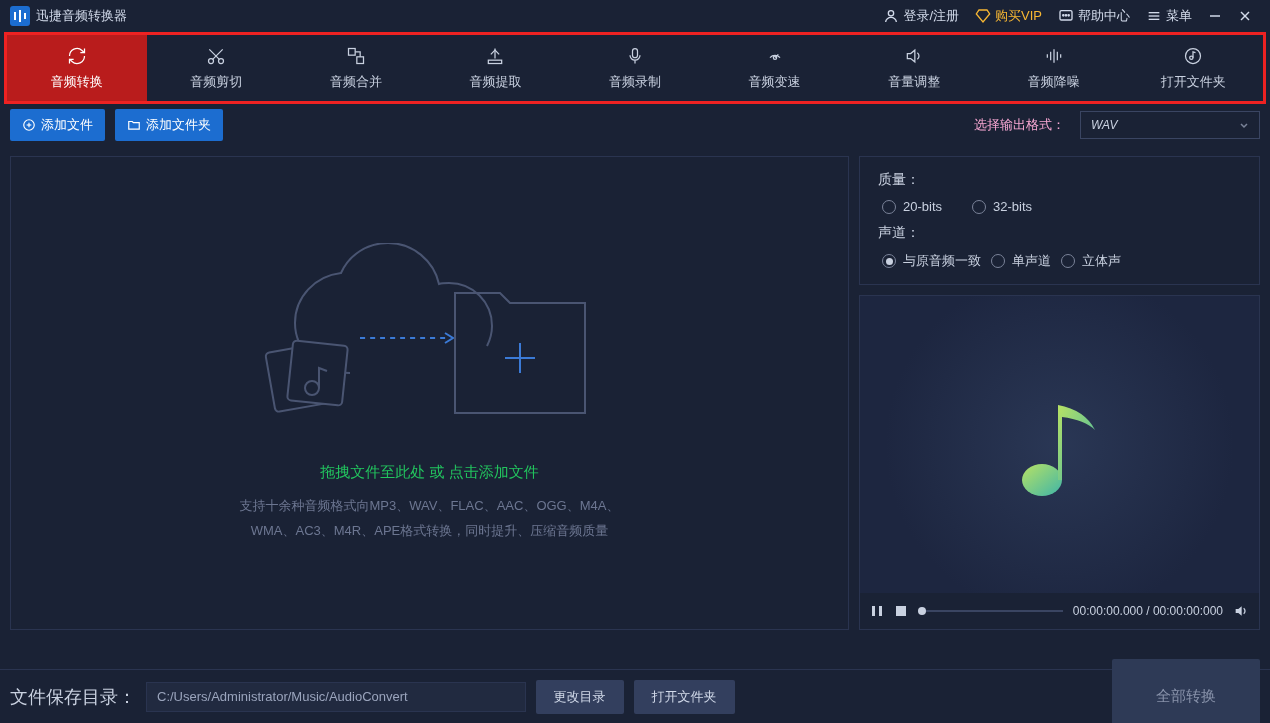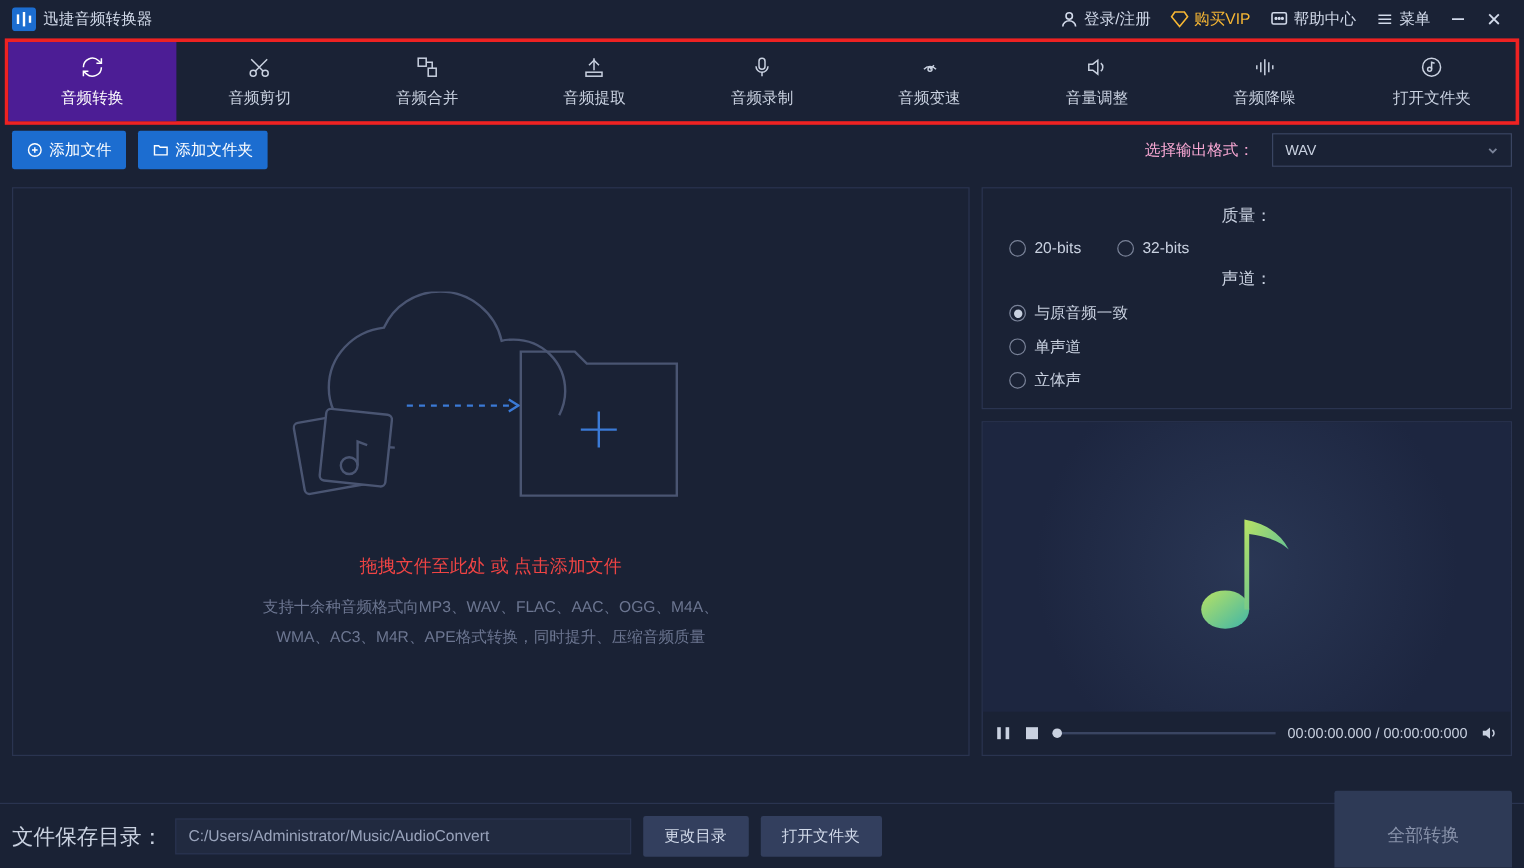--- a/index.html
+++ b/index.html
@@ -76,7 +76,7 @@
   font-size: 13px;
 }
 .tool-tab.active {
-  background: #4c1d95;
+  background: #b91c1c;
   color: #ffffff;
 }
 .tool-tab .tool-icon {

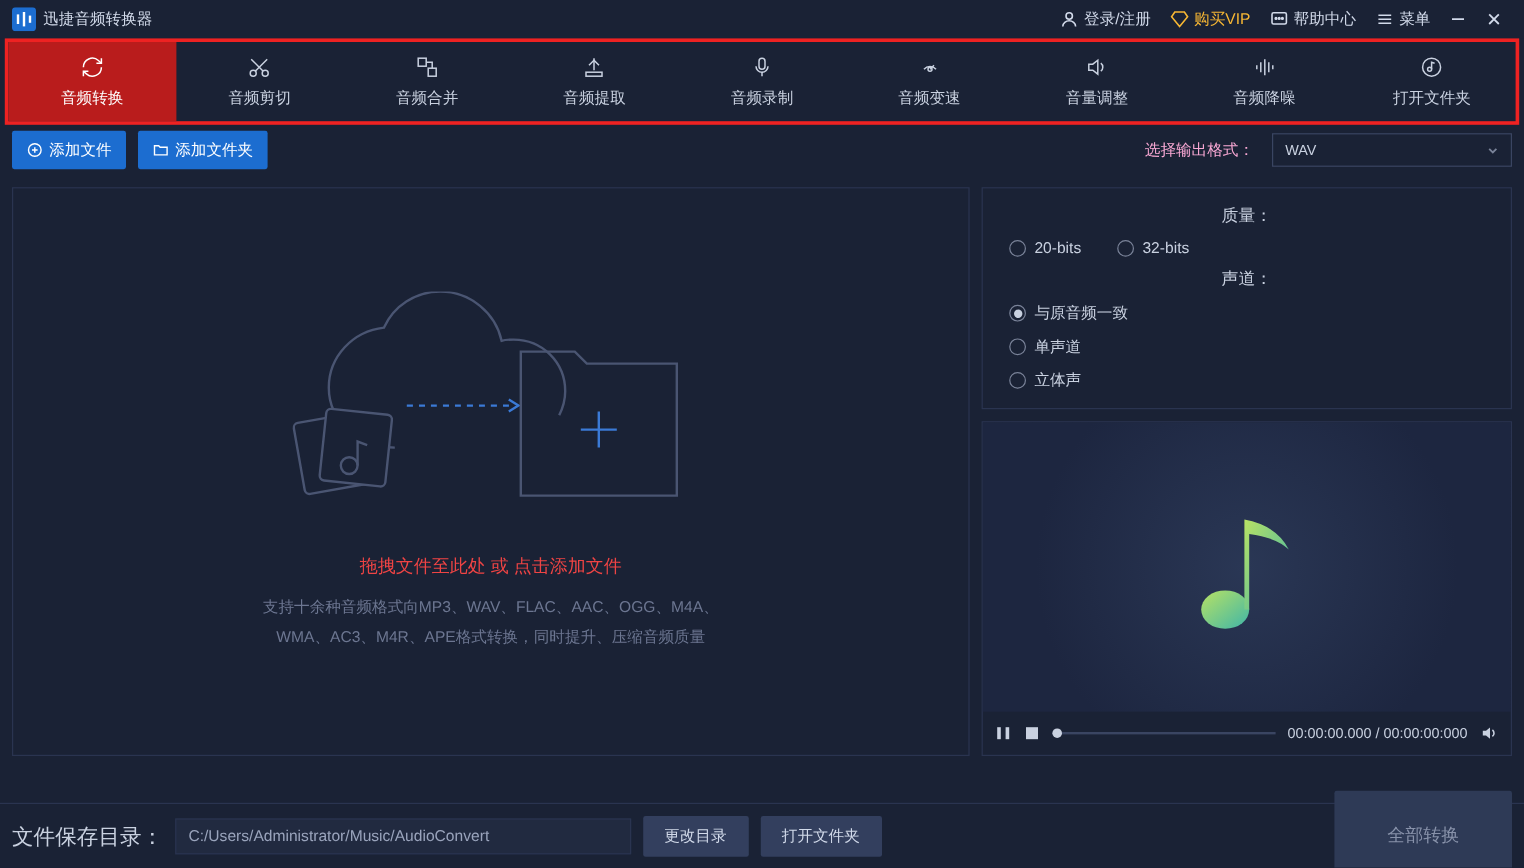--- a/index.html
+++ b/index.html
@@ -114,7 +114,7 @@
   margin-right: 5px;
 }
 .select-box {
-  width: 200px;
+  width: 180px;
   height: 28px;
   border: 1px solid #3a4562;
   background: #1a2235;
@@ -125,6 +125,7 @@
   font-size: 12px;
   cursor: pointer;
   color: #c9d1e0;
+  font-style: italic;
 }
 
 

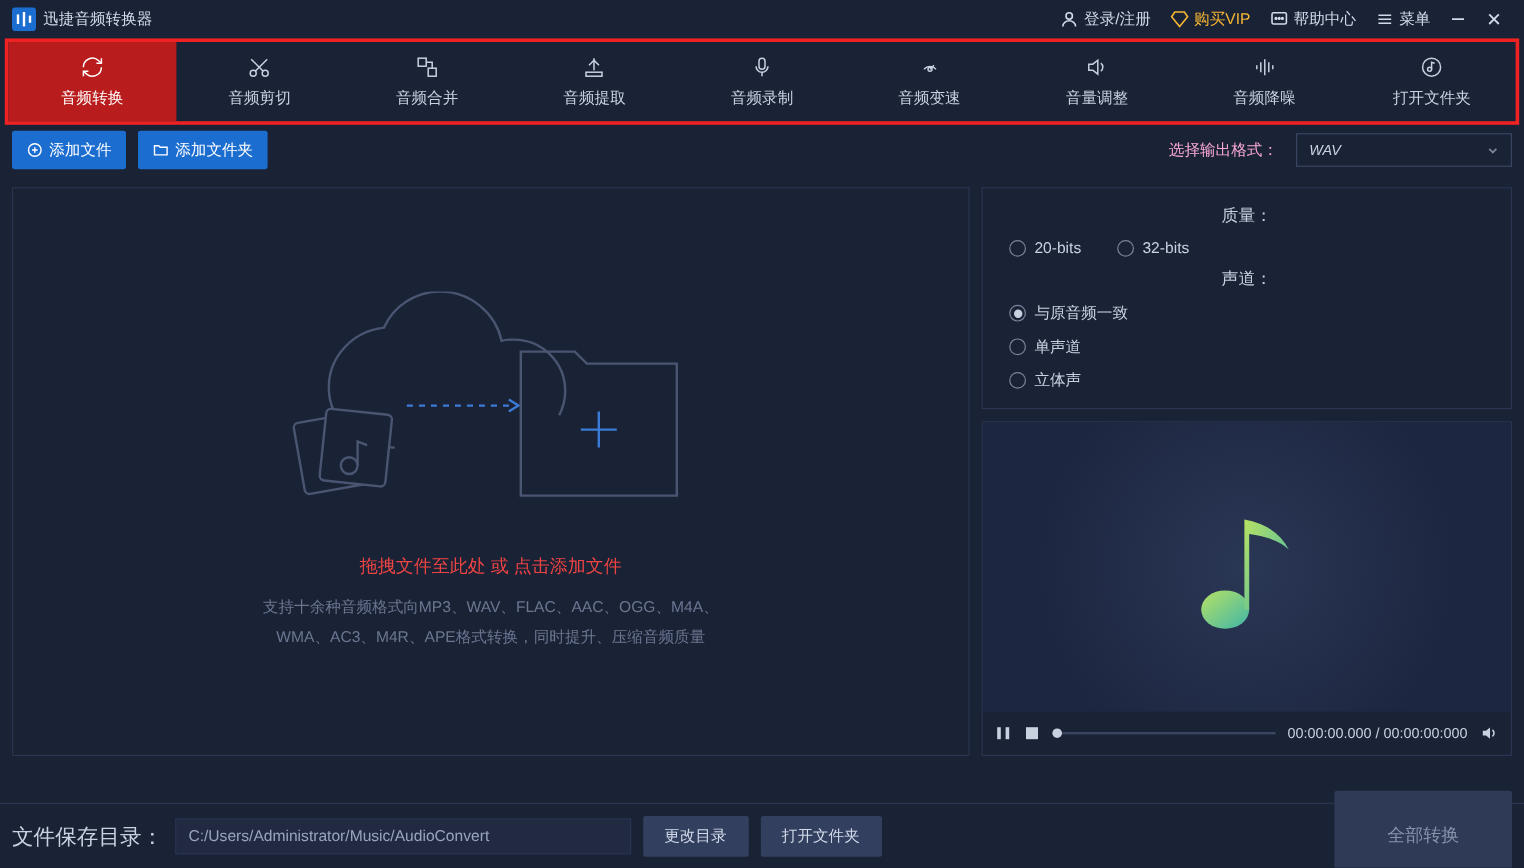--- a/index.html
+++ b/index.html
@@ -150,11 +150,10 @@
 .drop-zone .drop-sub { font-size: 13px; color: #6c7691; line-height: 1.9; }
 
 .right-panel {
-  width: 442px;
+  width: 401px;
   display: flex;
   flex-direction: column;
   gap: 10px;
-  text-align: center;
 }
 .settings-box {
   border: 1px solid #2a3450;

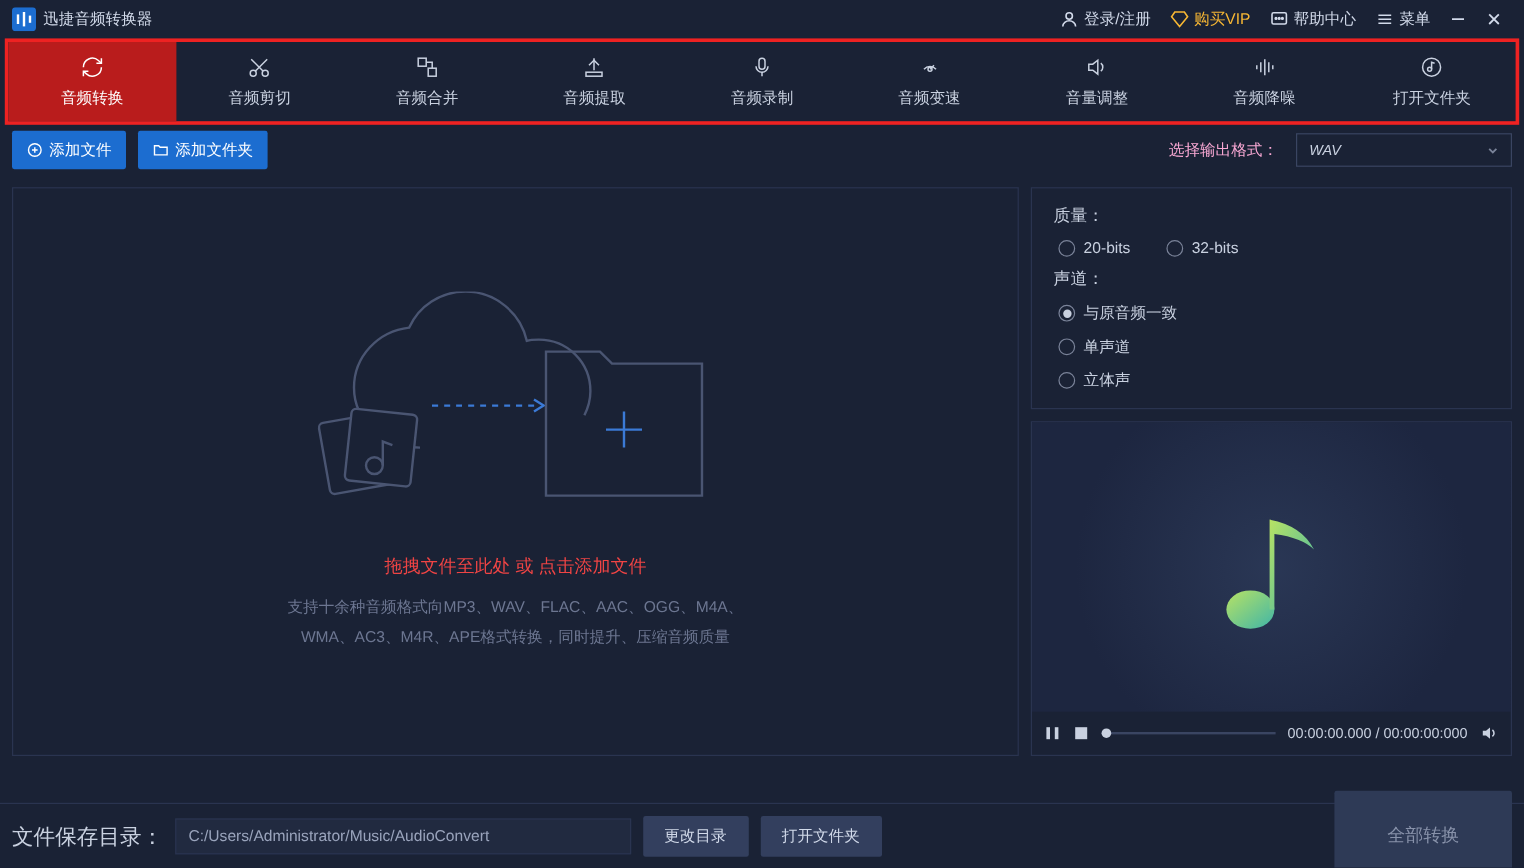--- a/index.html
+++ b/index.html
@@ -172,7 +172,7 @@
 }
 .radio-col {
   display: flex;
-  flex-direction: column;
+  flex-direction: row;
   gap: 10px;
   padding-left: 4px;
 }

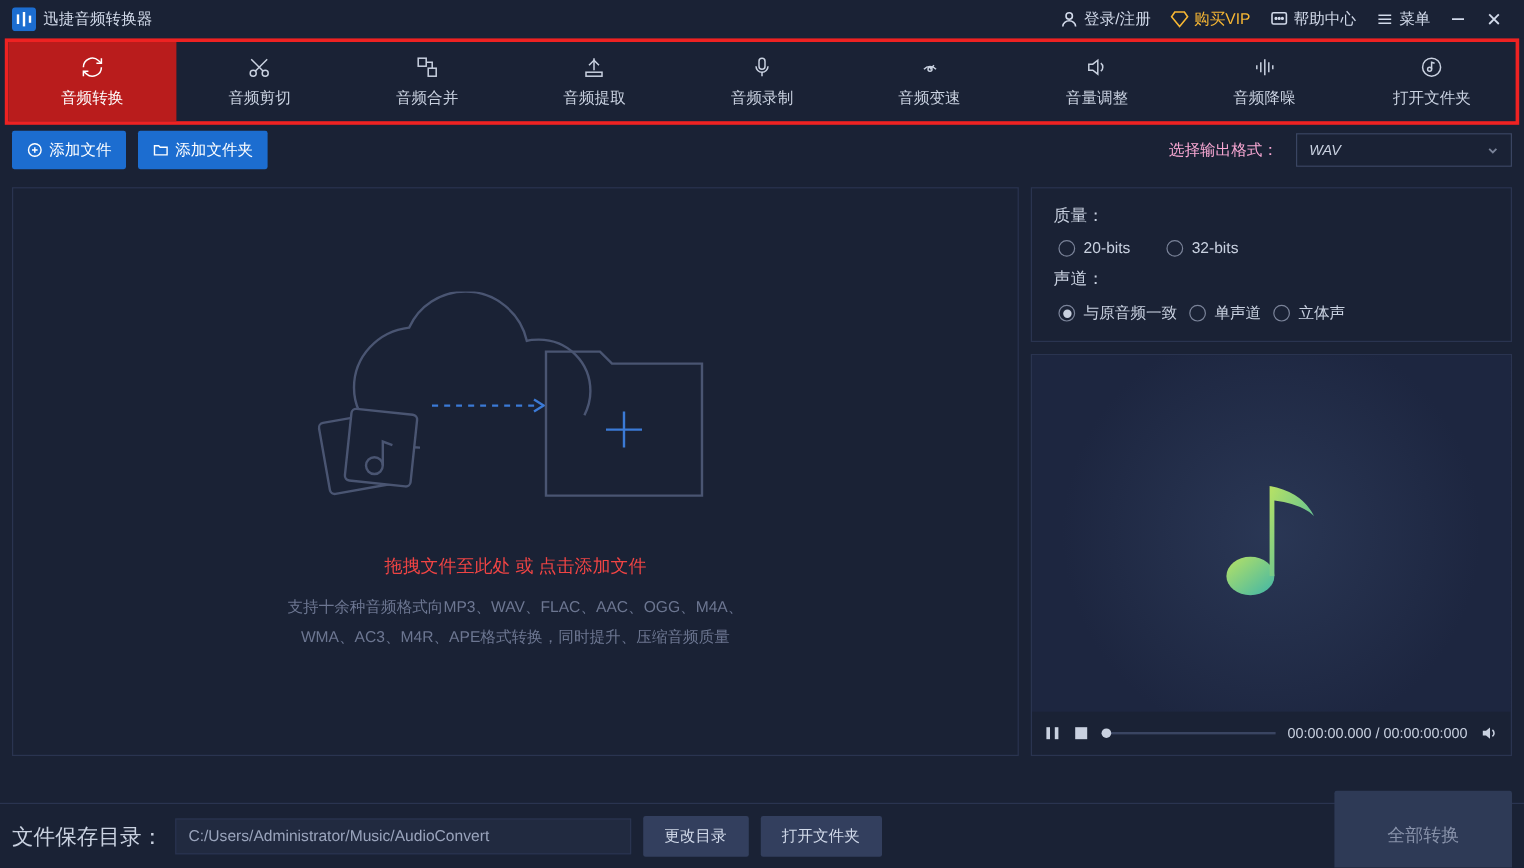--- a/index.html
+++ b/index.html
@@ -146,7 +146,7 @@
   color: #7a8399;
 }
 .drop-zone svg { margin-bottom: 20px; }
-.drop-zone .drop-title { font-size: 15px; color: #ef4444; margin-bottom: 12px; }
+.drop-zone .drop-title { font-size: 15px; color: #22c55e; margin-bottom: 12px; }
 .drop-zone .drop-sub { font-size: 13px; color: #6c7691; line-height: 1.9; }
 
 .right-panel {

